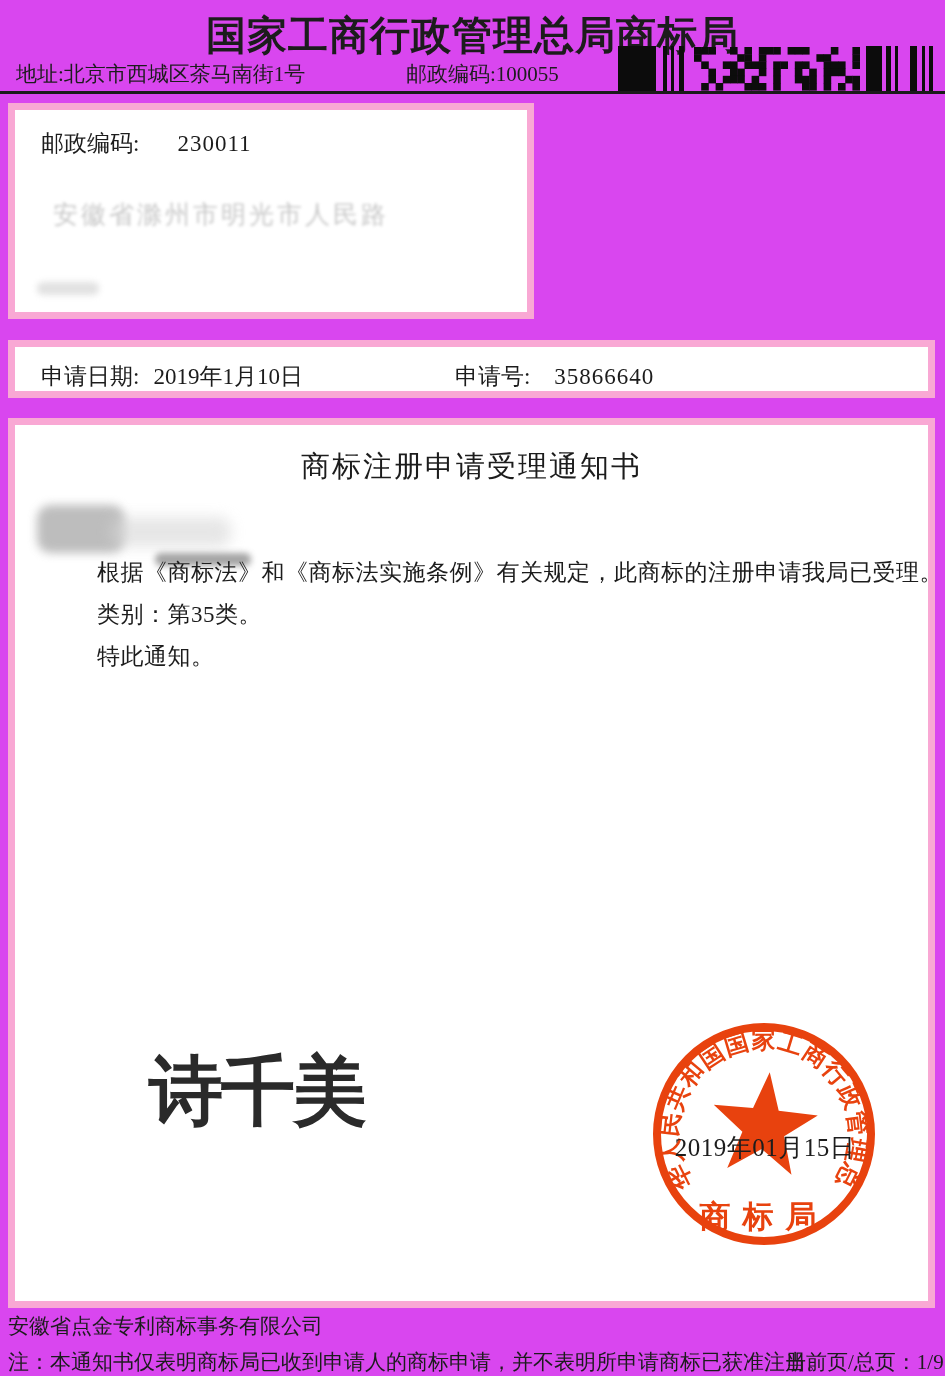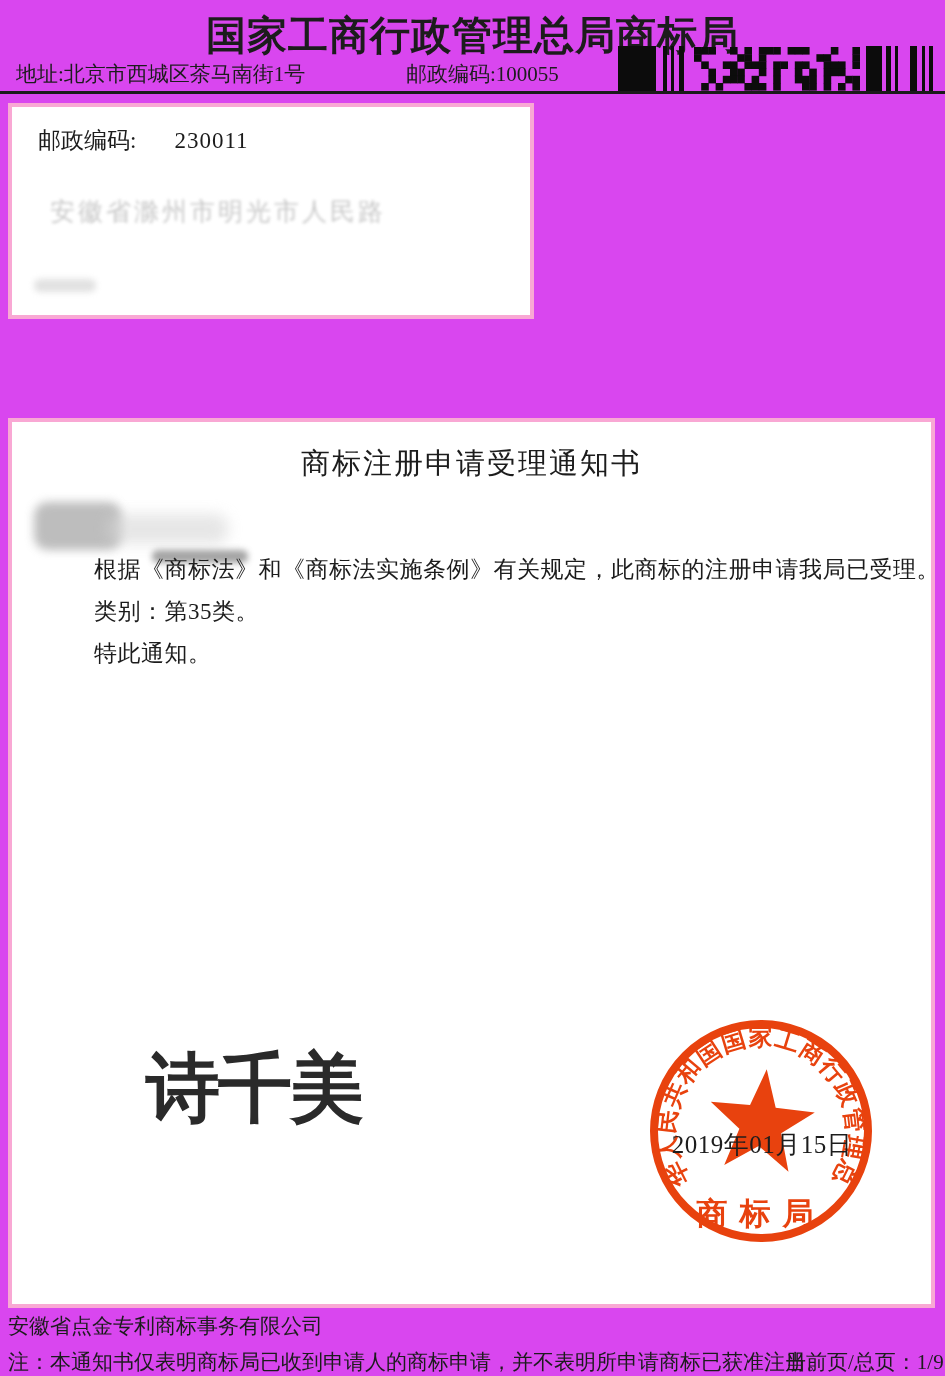--- a/index.html
+++ b/index.html
@@ -17,7 +17,7 @@
   .barcode{position:absolute;top:46px;left:618px;}
   .top-rule{position:absolute;top:91px;left:0;width:945px;height:3px;background:#1a1a1a;}
   
-  .box{position:absolute;border:4px solid #f9a8d4;background:#fff;box-sizing:border-box;}
+  .box{position:absolute;border:7px solid #f9a8d4;background:#fff;box-sizing:border-box;}
   .recipient-box{top:103px;left:8px;width:526px;height:216px;}
   .rb-row{position:absolute;top:18px;left:26px;font-size:23px;}
   .rb-row .val{margin-left:38px;letter-spacing:1px;}

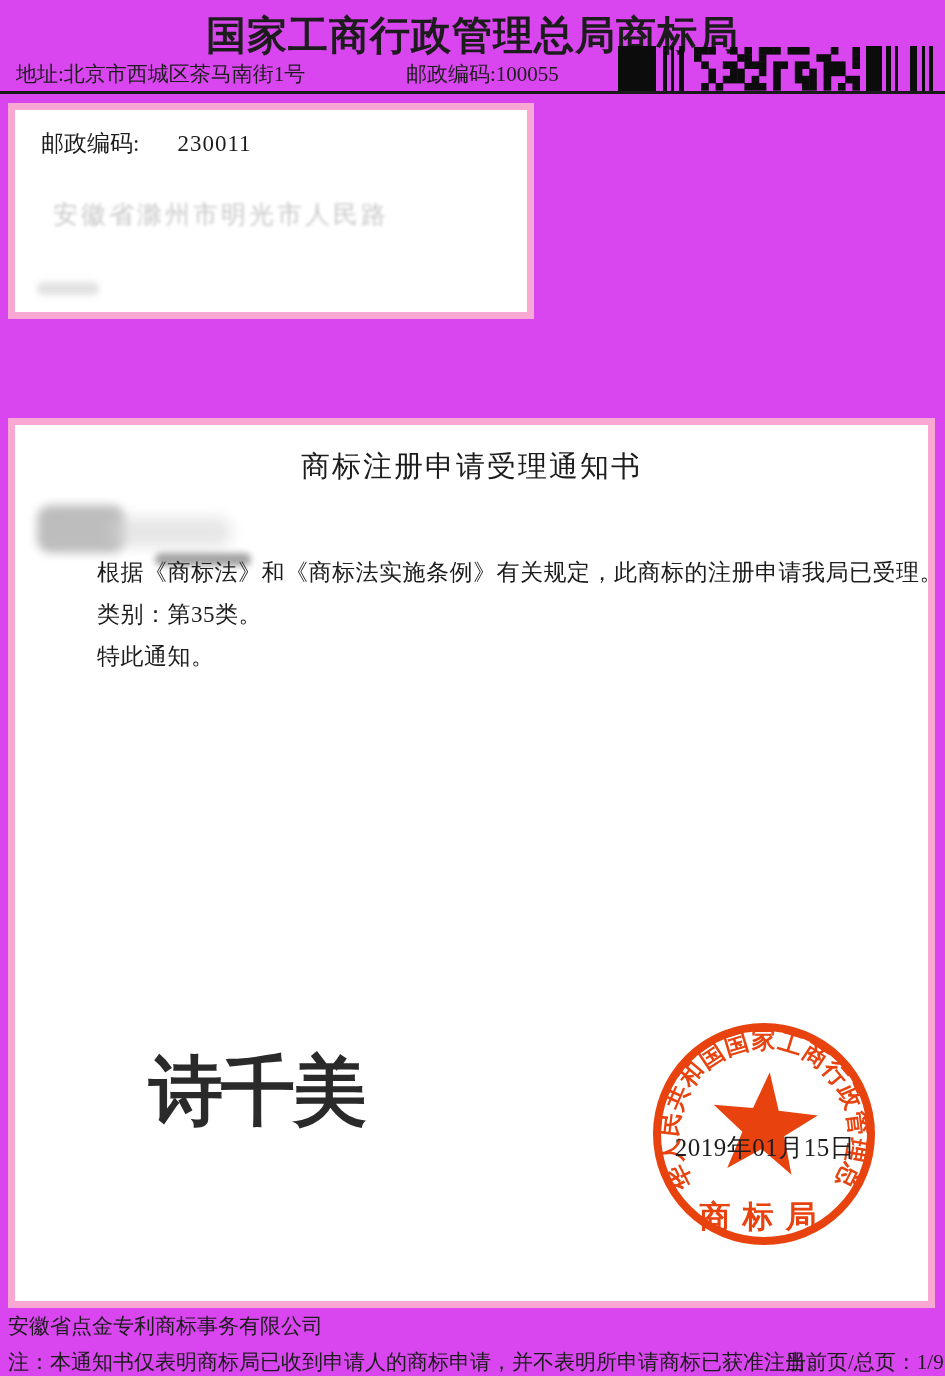--- a/index.html
+++ b/index.html
@@ -177,6 +177,11 @@
   </div>
 
 
+  <div class="box meta-bar">
+    <div class="mb-inner">
+      <span>申请日期:</span><span class="v1">2019年1月10日</span><span class="l2">申请号:</span><span class="v2">35866640</span>
+    </div>
+  </div>
 
   <div class="box main-box">
     <div class="notice-title">商标注册申请受理通知书</div>

